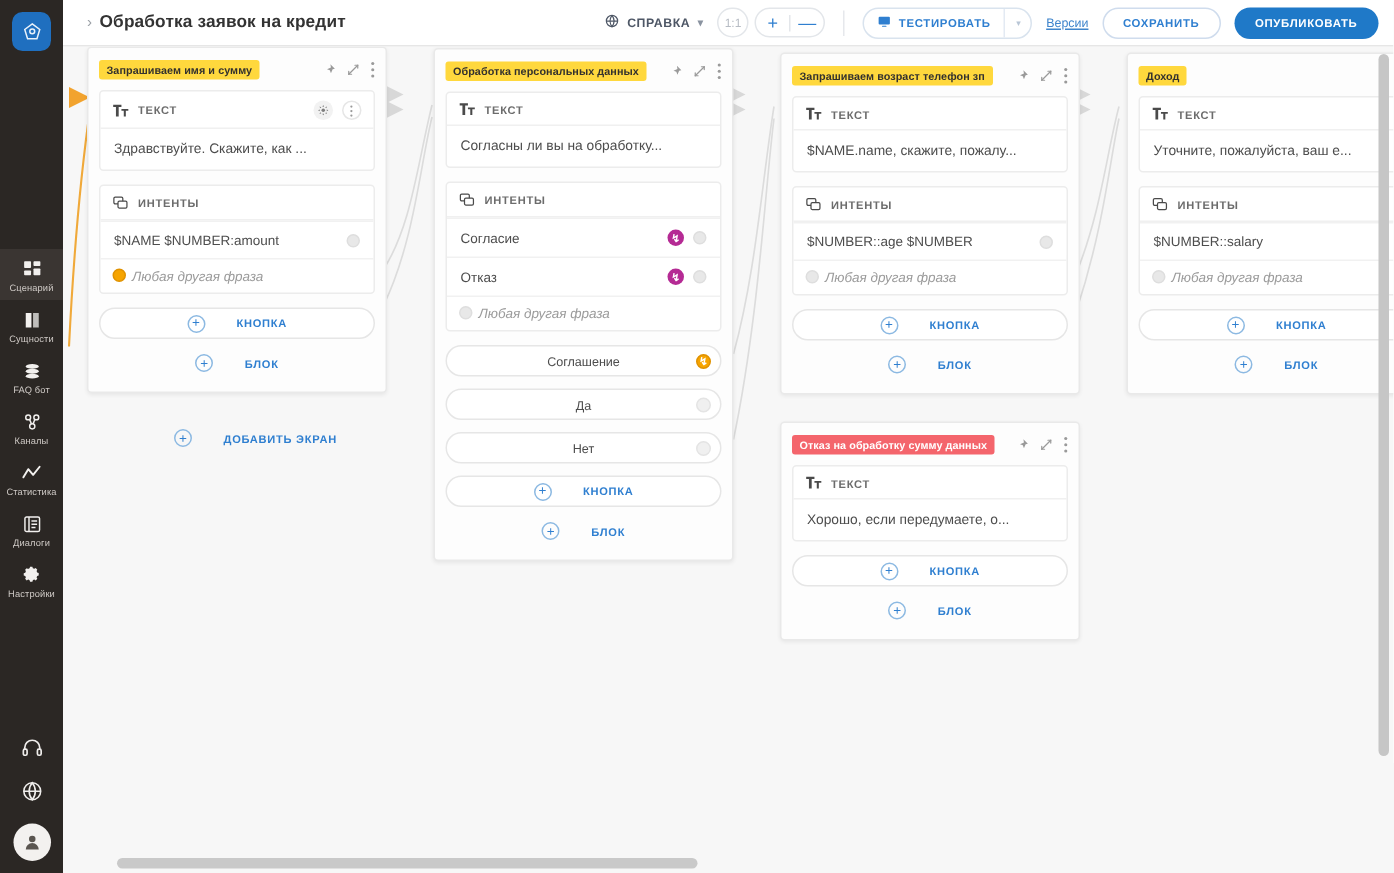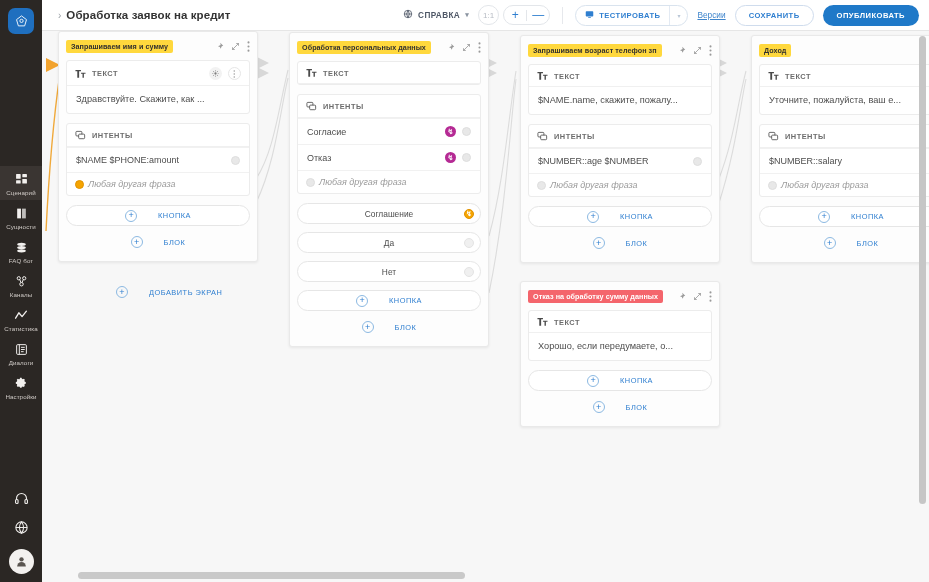--- a/index.html
+++ b/index.html
@@ -601,6 +601,7 @@
         </span>
         <span class="btitle">ТЕКСТ</span>
       </div>
+      <div class="blk-text">Согласны ли вы на обработку...</div>
     </div>
 
     <div class="block">

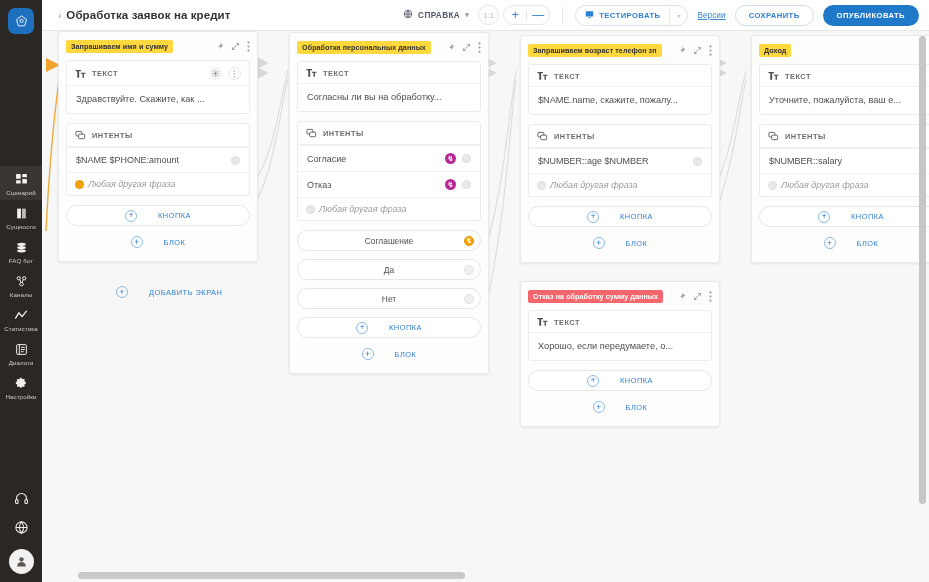--- a/index.html
+++ b/index.html
@@ -539,7 +539,7 @@
         <span class="btitle">ИНТЕНТЫ</span>
       </div>
       <div class="intent-row">
-        <span class="txt">$NAME $PHONE:amount</span>
+        <span class="txt">$NAME $NUMBER:amount</span>
         <span class="rights">
           <span class="port"></span>
         </span>

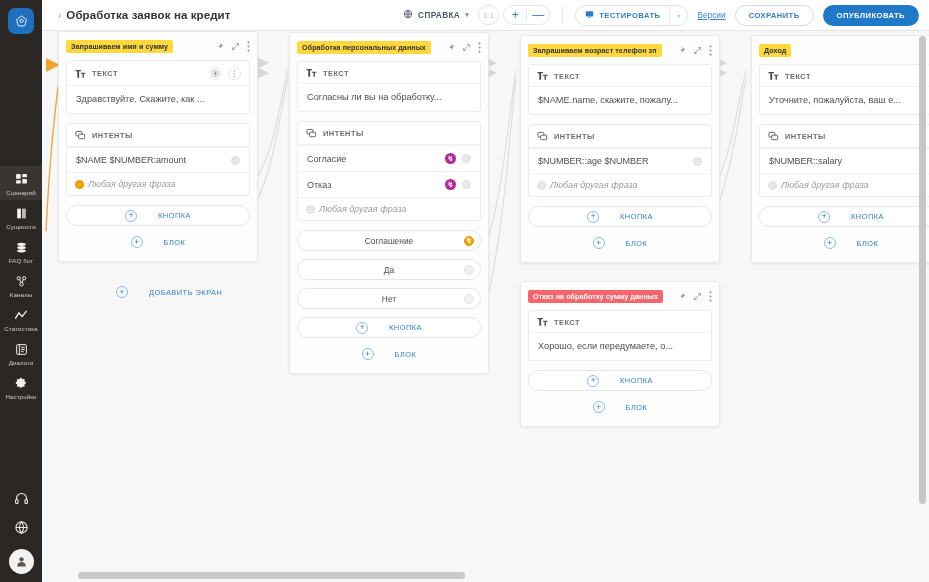--- a/index.html
+++ b/index.html
@@ -214,7 +214,7 @@
     background: #e8e8e8; border: 1px solid #dedede;
   }
   .fallback {
-    display: flex; align-items: flex-end; gap: 4px;
+    display: flex; align-items: flex-start; gap: 4px;
     padding: 6px 8px; border-top: 1px solid #f1f1f1;
     font-size: 9px; font-style: italic; color: #9b9b9b;
     white-space: nowrap;

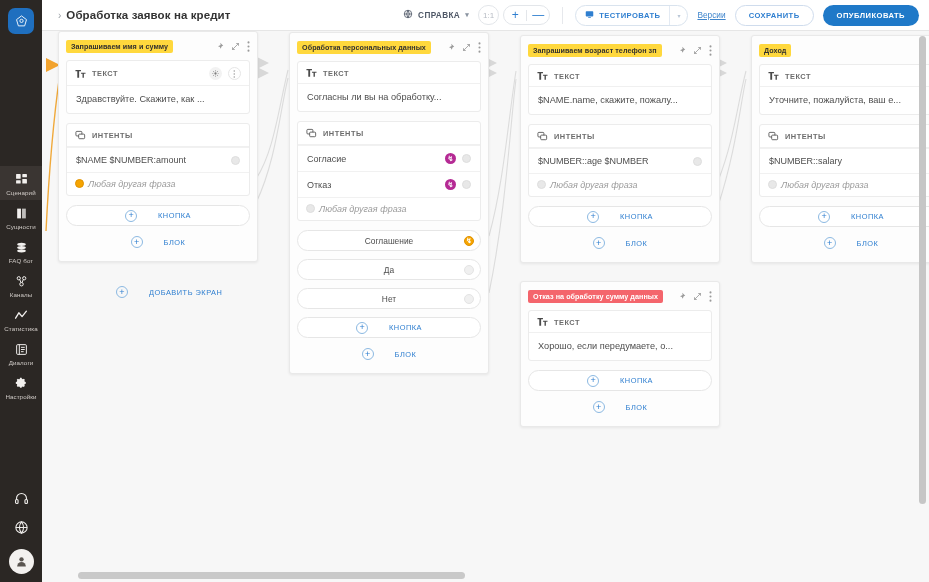--- a/index.html
+++ b/index.html
@@ -252,7 +252,7 @@
     height: 18px; cursor: pointer;
   }
   .add-lbl {
-    font-size: 7.4px; font-weight: normal; color: #2f7fd0; letter-spacing: .5px; padding-left: 16px;
+    font-size: 7.4px; font-weight: bold; color: #2f7fd0; letter-spacing: .5px; padding-left: 16px;
   }
   .plus {
     width: 12px; height: 12px; border-radius: 50%;

